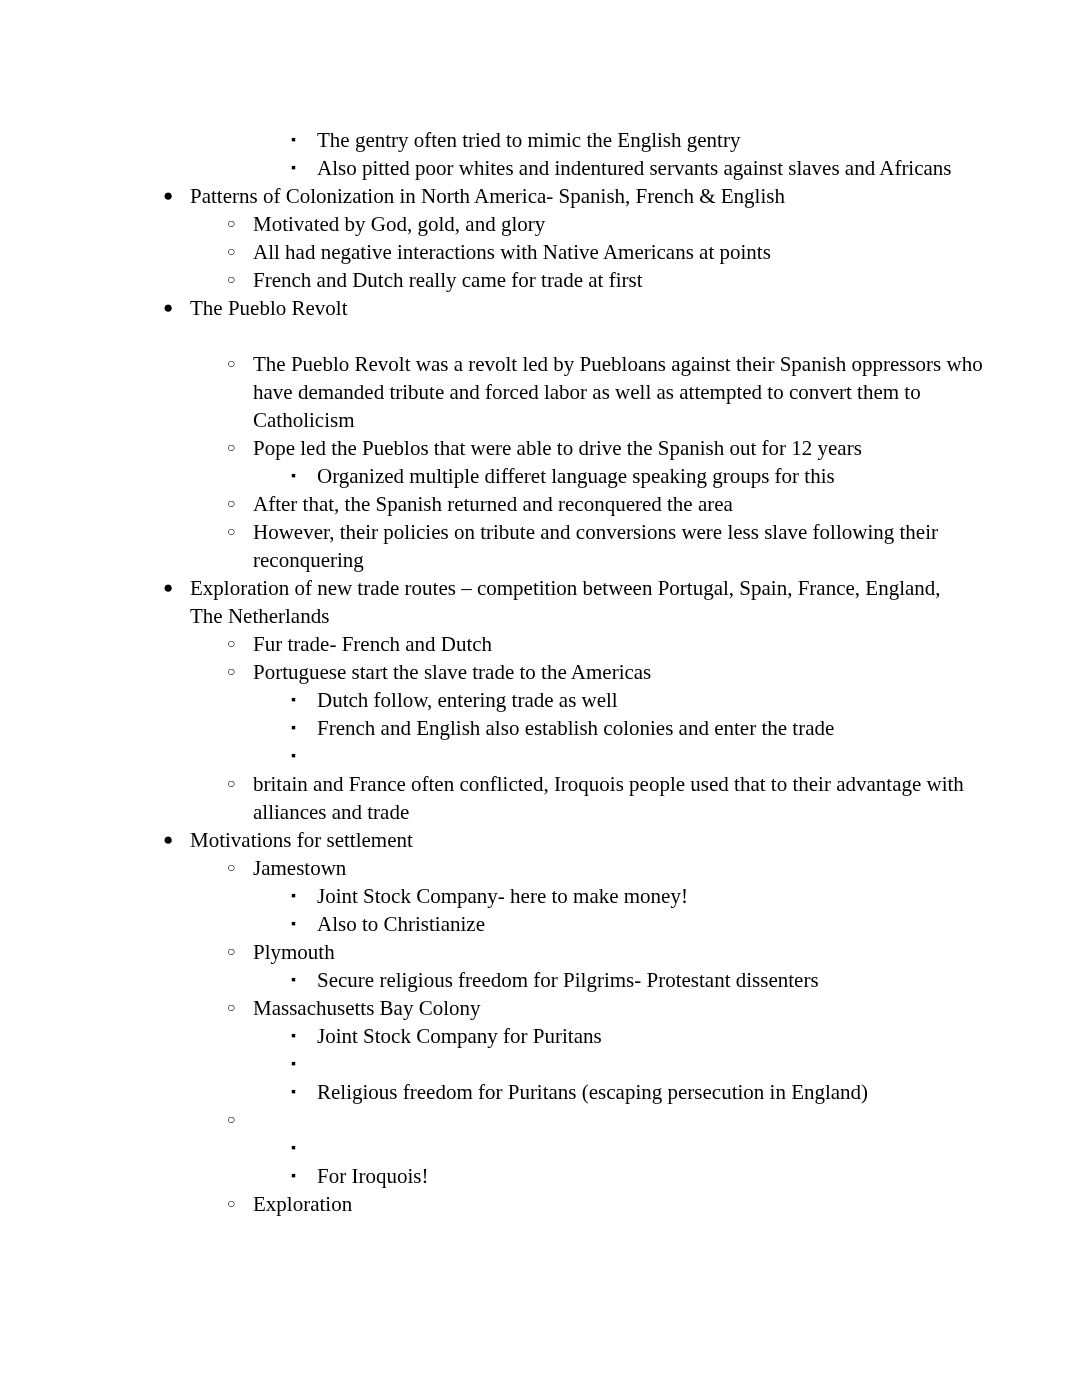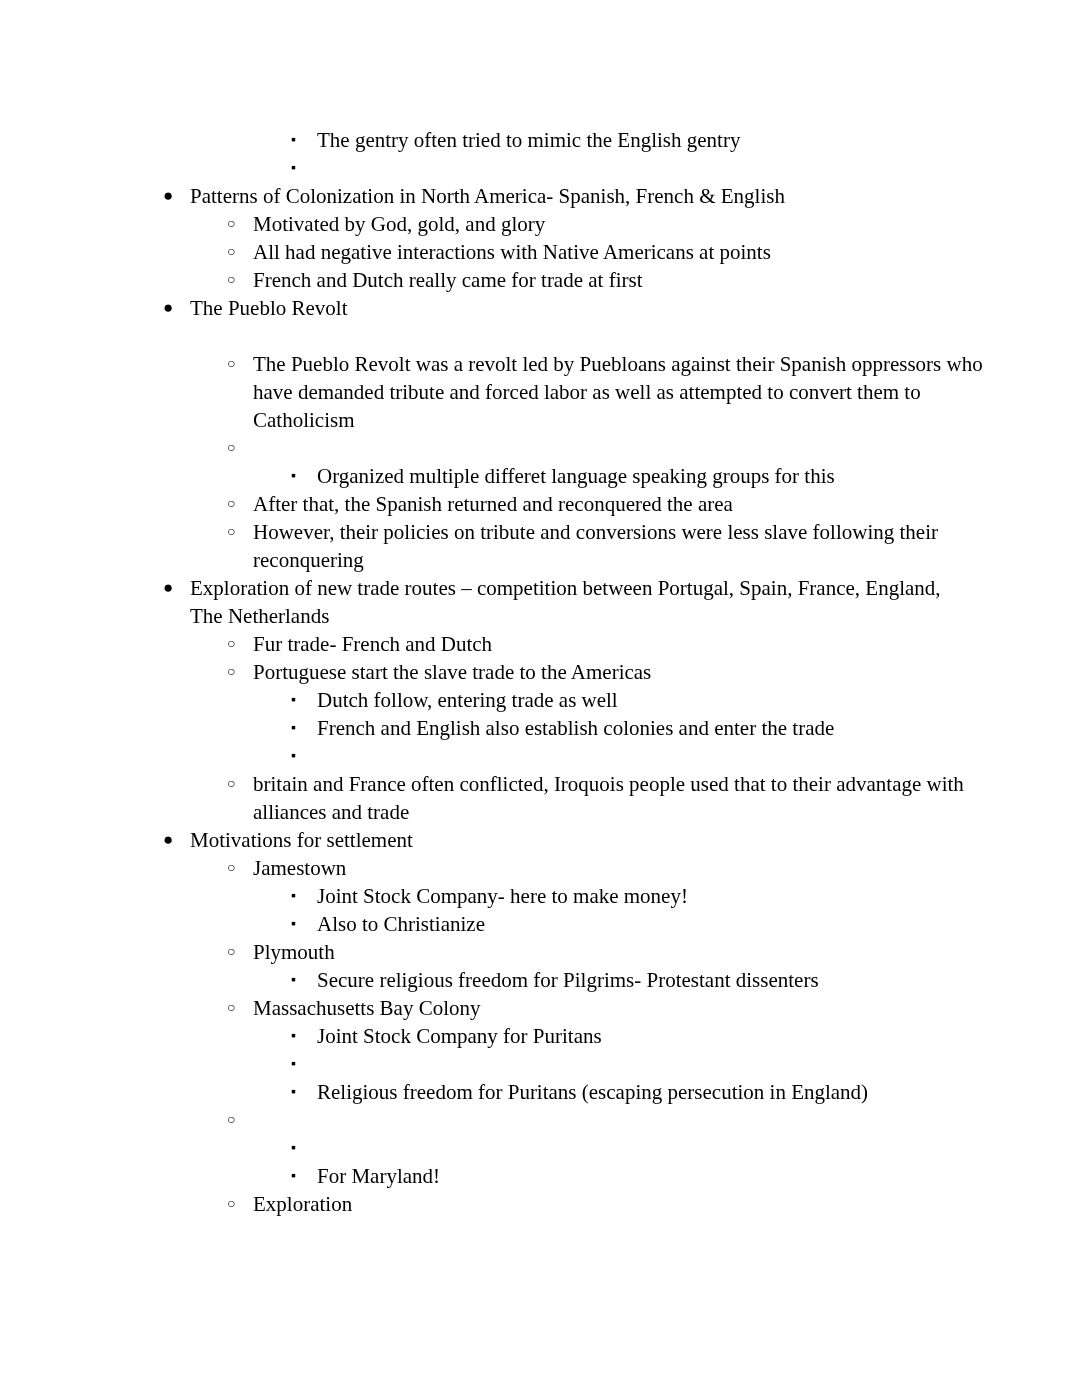--- a/index.html
+++ b/index.html
@@ -85,6 +85,7 @@
       </div>
       <div class="item lvl3">
         <span class="bullet">▪</span>
+        <span class="txt">Also pitted poor whites and indentured servants against slaves and Africans</span>
       </div>
       <div class="item lvl1">
         <span class="bullet">●</span>

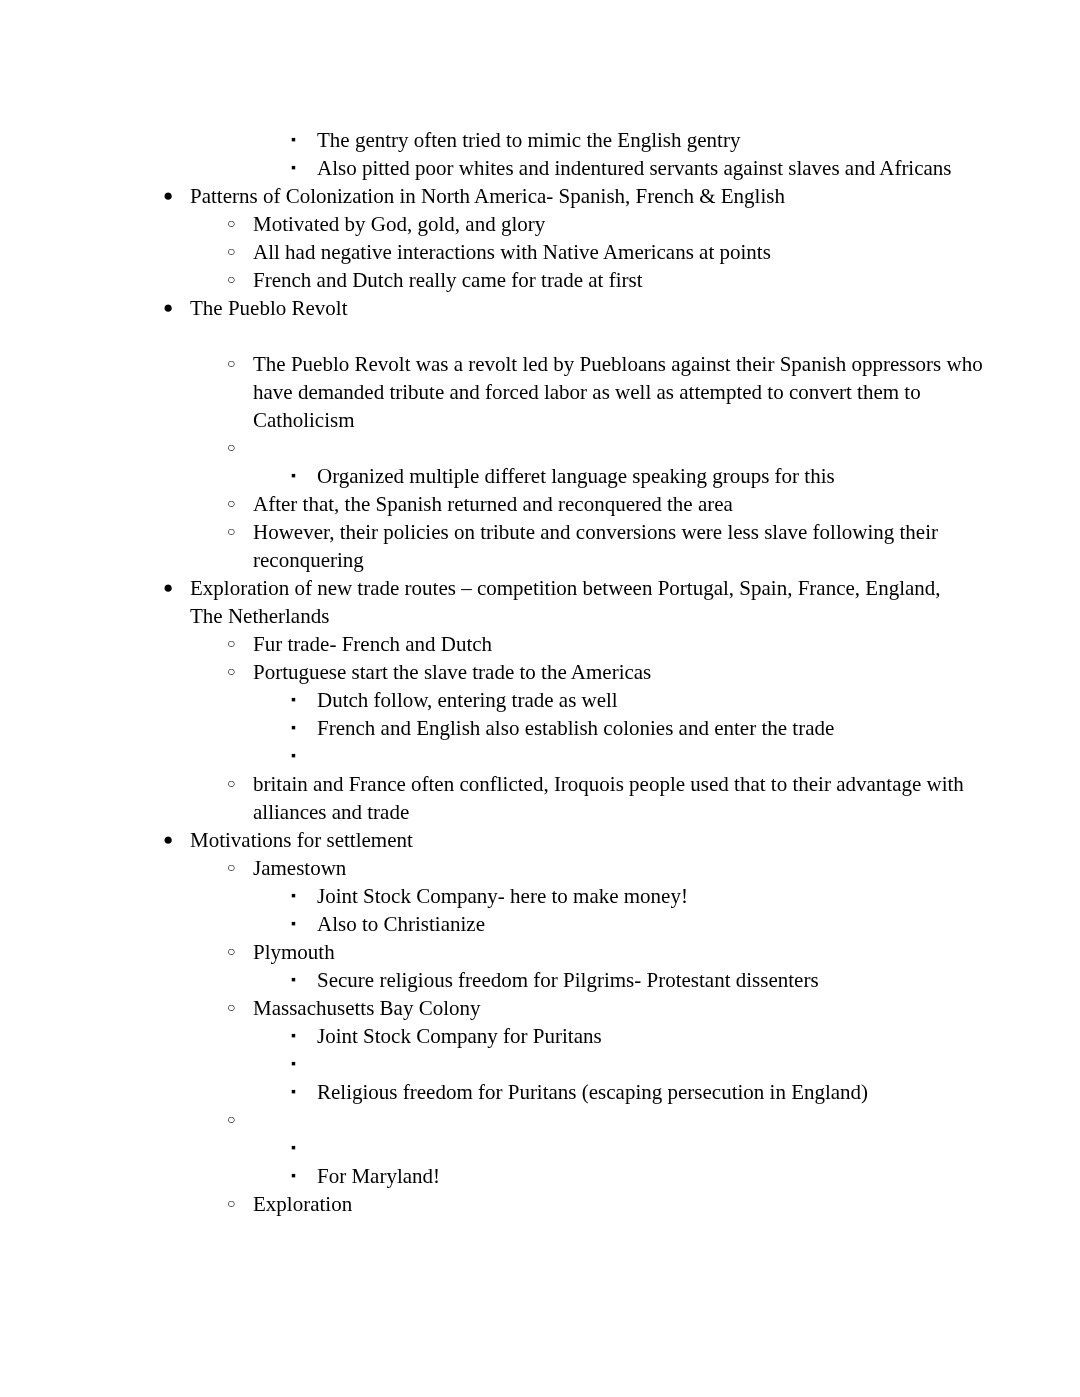--- a/index.html
+++ b/index.html
@@ -114,6 +114,7 @@
       </div>
       <div class="item lvl2">
         <span class="bullet">○</span>
+        <span class="txt">Pope led the Pueblos that were able to drive the Spanish out for 12 years</span>
       </div>
       <div class="item lvl3">
         <span class="bullet">▪</span>

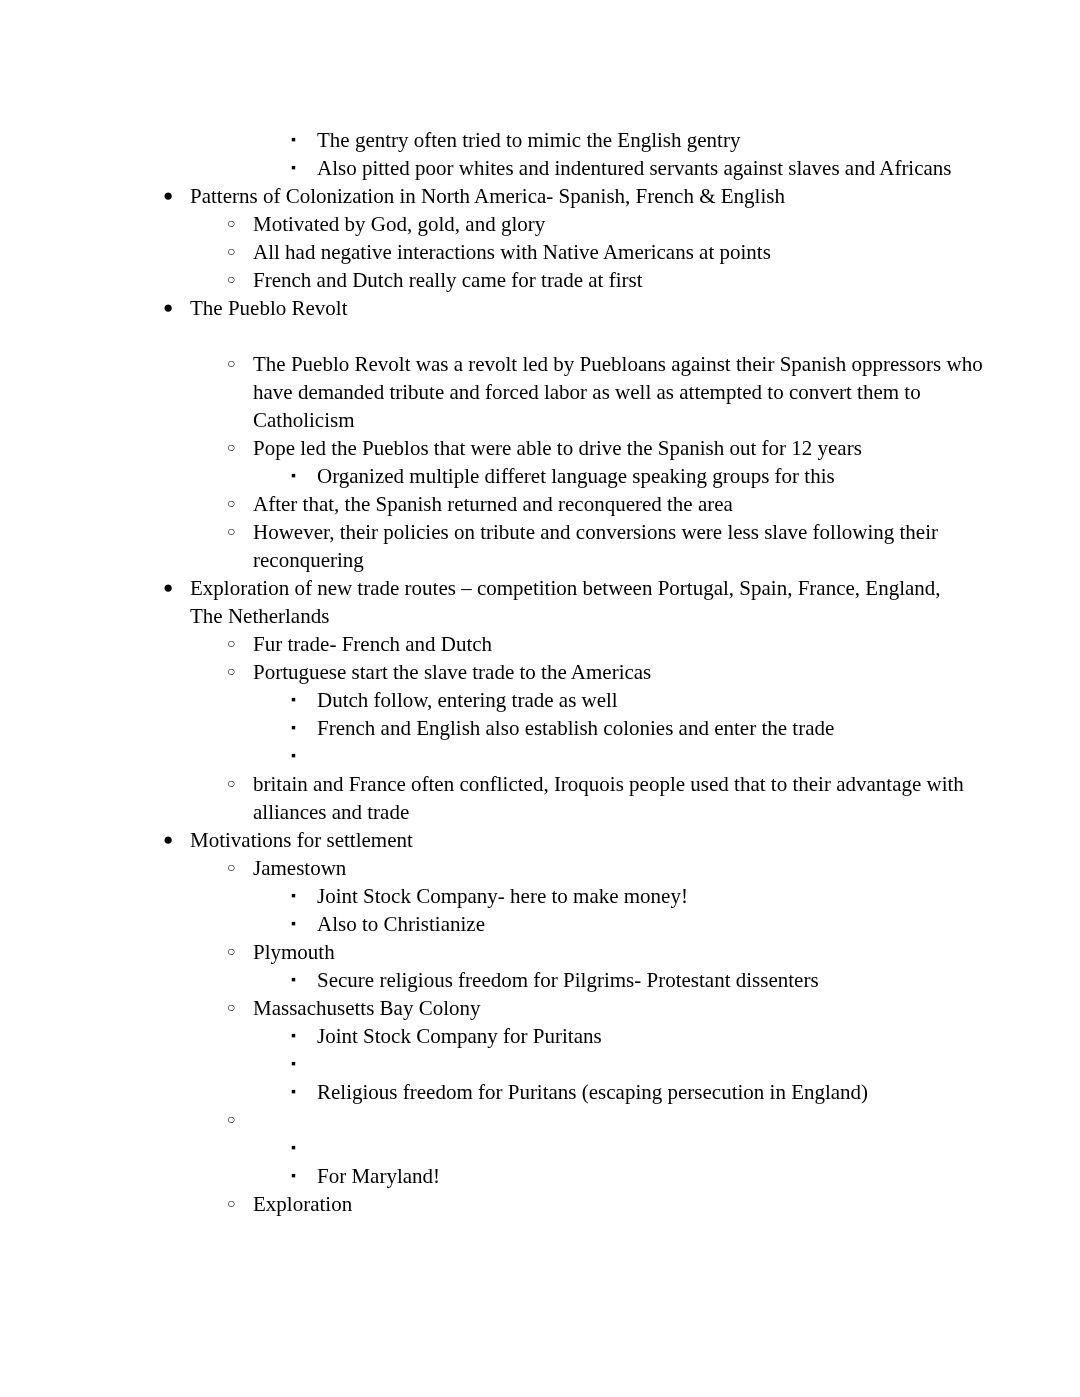--- a/index.html
+++ b/index.html
@@ -202,7 +202,7 @@
       </div>
       <div class="item lvl3">
         <span class="bullet">▪</span>
-        <span class="txt">For Maryland!</span>
+        <span class="txt">For Iroquois!</span>
       </div>
       <div class="item lvl2">
         <span class="bullet">○</span>

